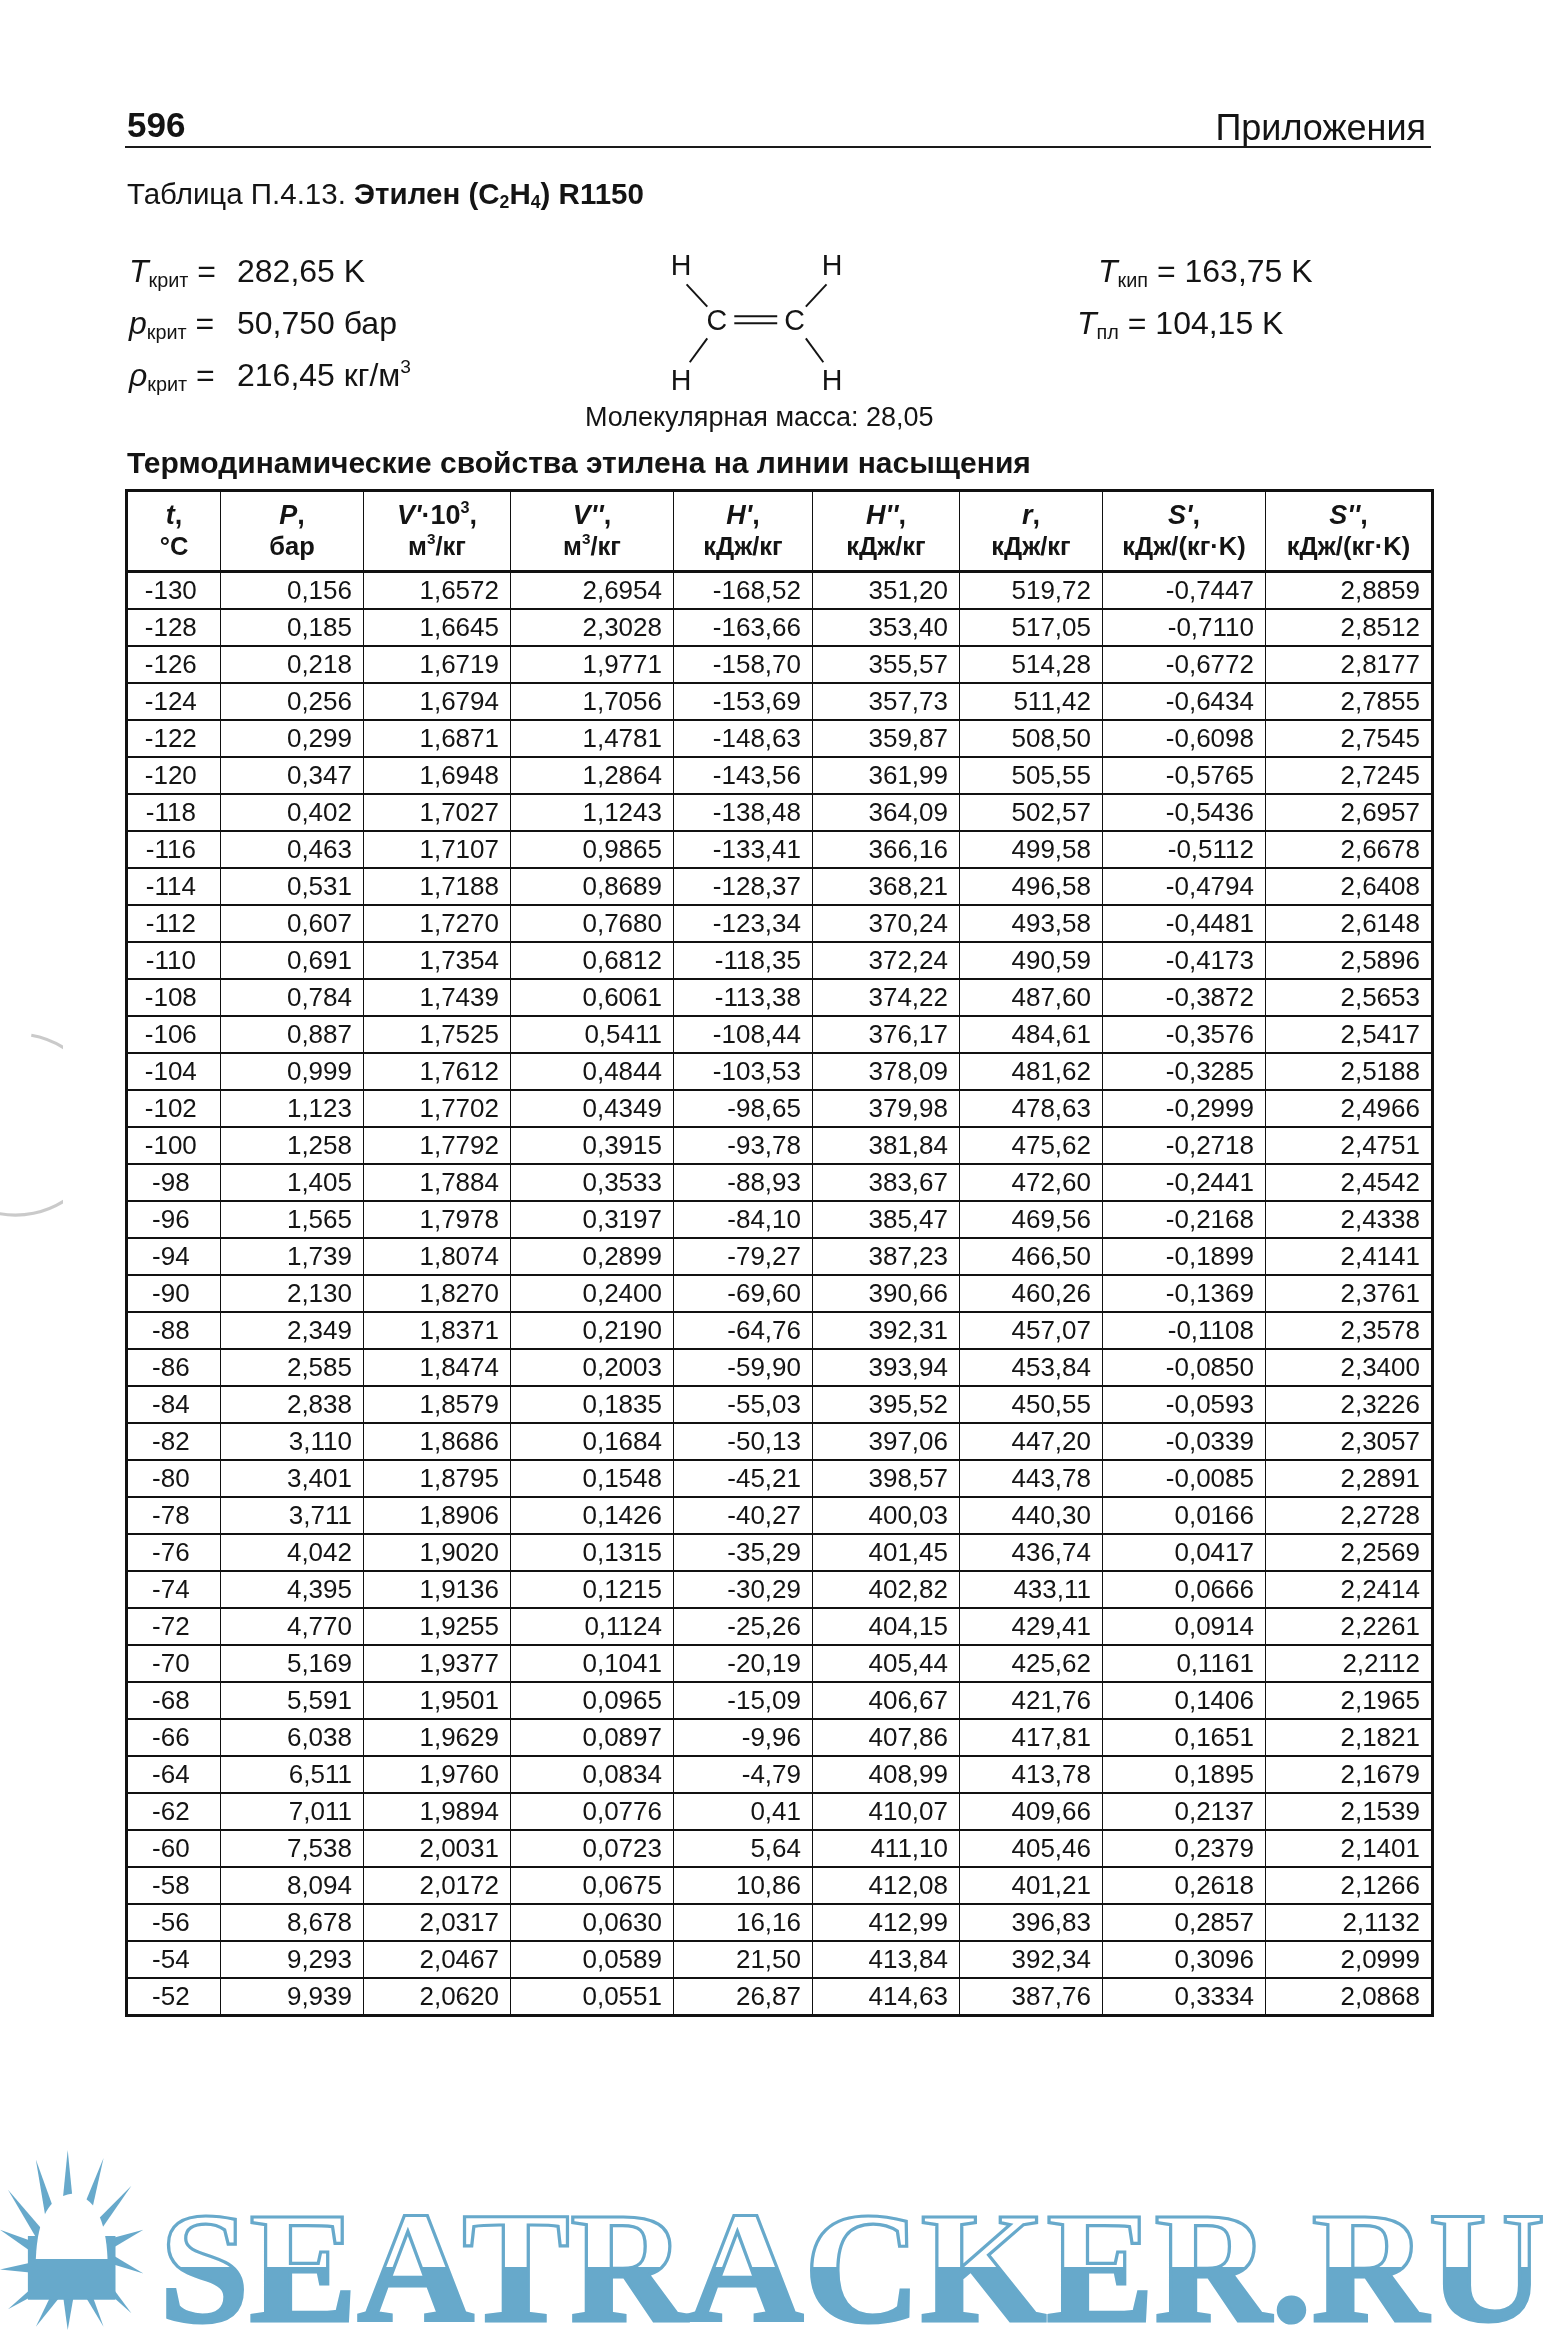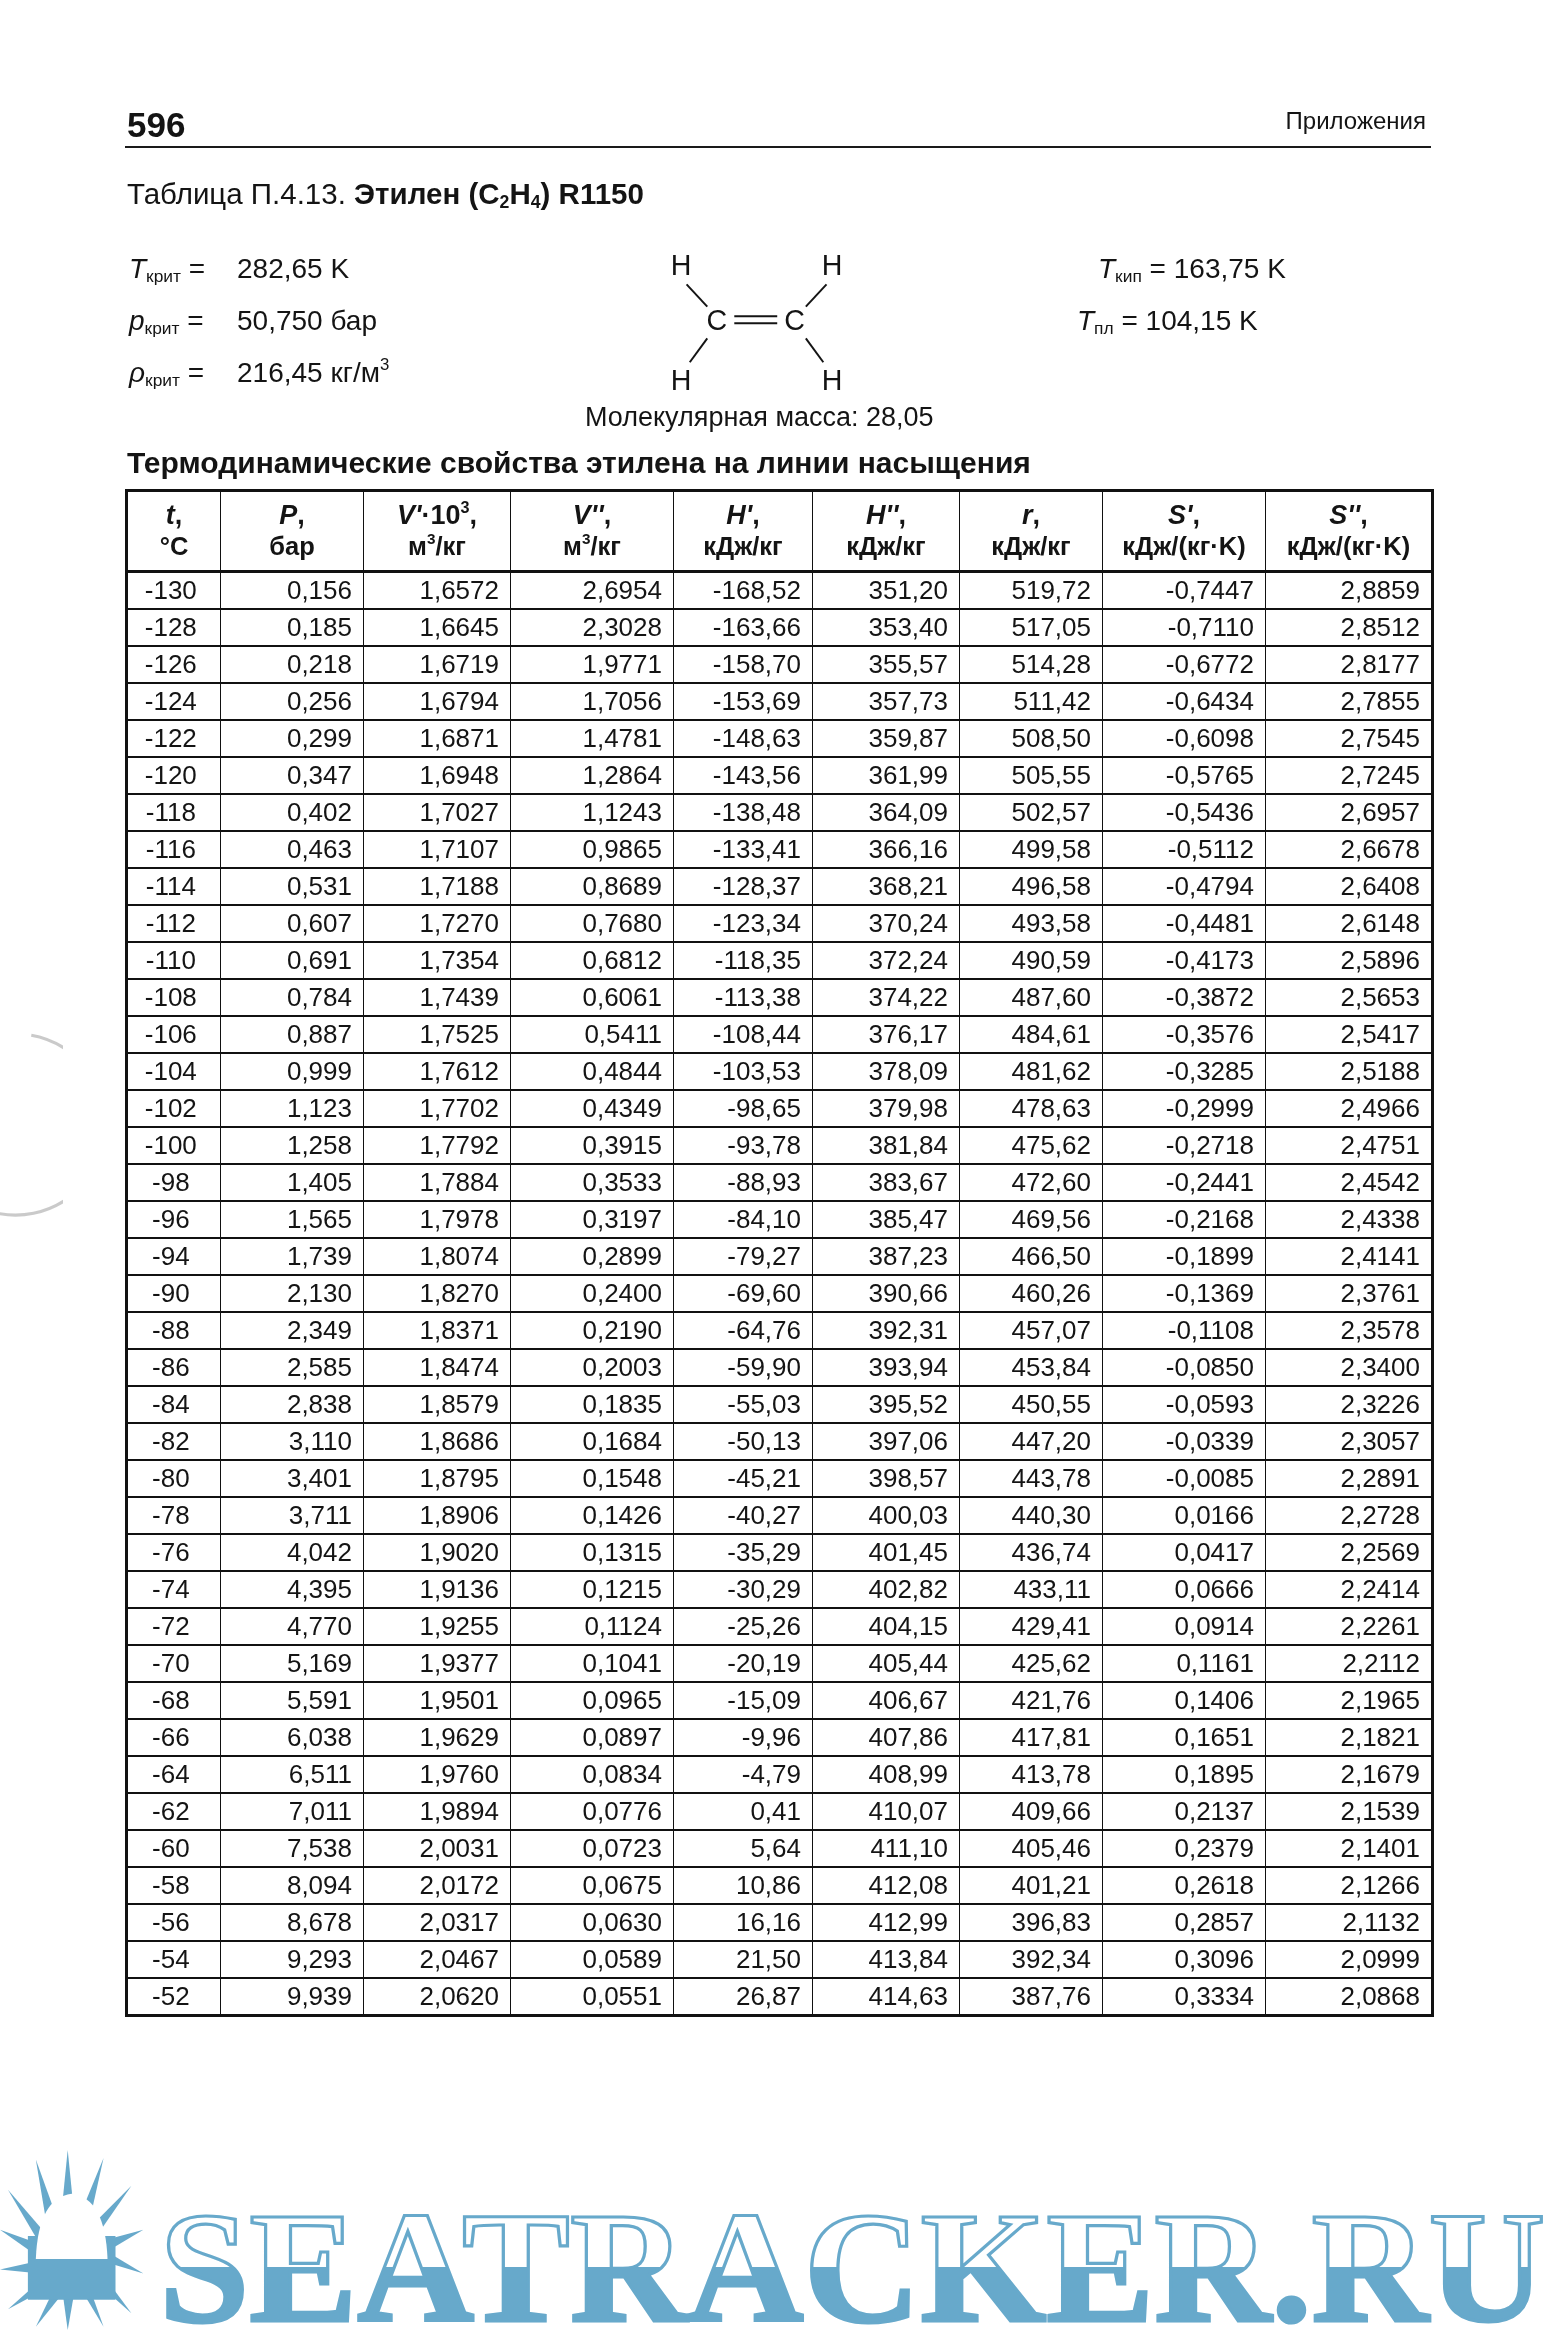--- a/index.html
+++ b/index.html
@@ -9,7 +9,7 @@
   }
   .abs { position:absolute; }
   #page-num { left:127px; top:105px; font-size:35px; font-weight:bold; }
-  #running-head { right:140px; top:107px; font-size:24px; }
+  #running-head { right:140px; top:107px; font-size:36px; }
   #rule { left:125px; top:146px; width:1306px; height:2.4px; background:#1a1a1a; }
   #table-title { left:127px; top:177px; font-size:29.5px; }
   #table-title b { font-weight:bold;margin-top:29px; }

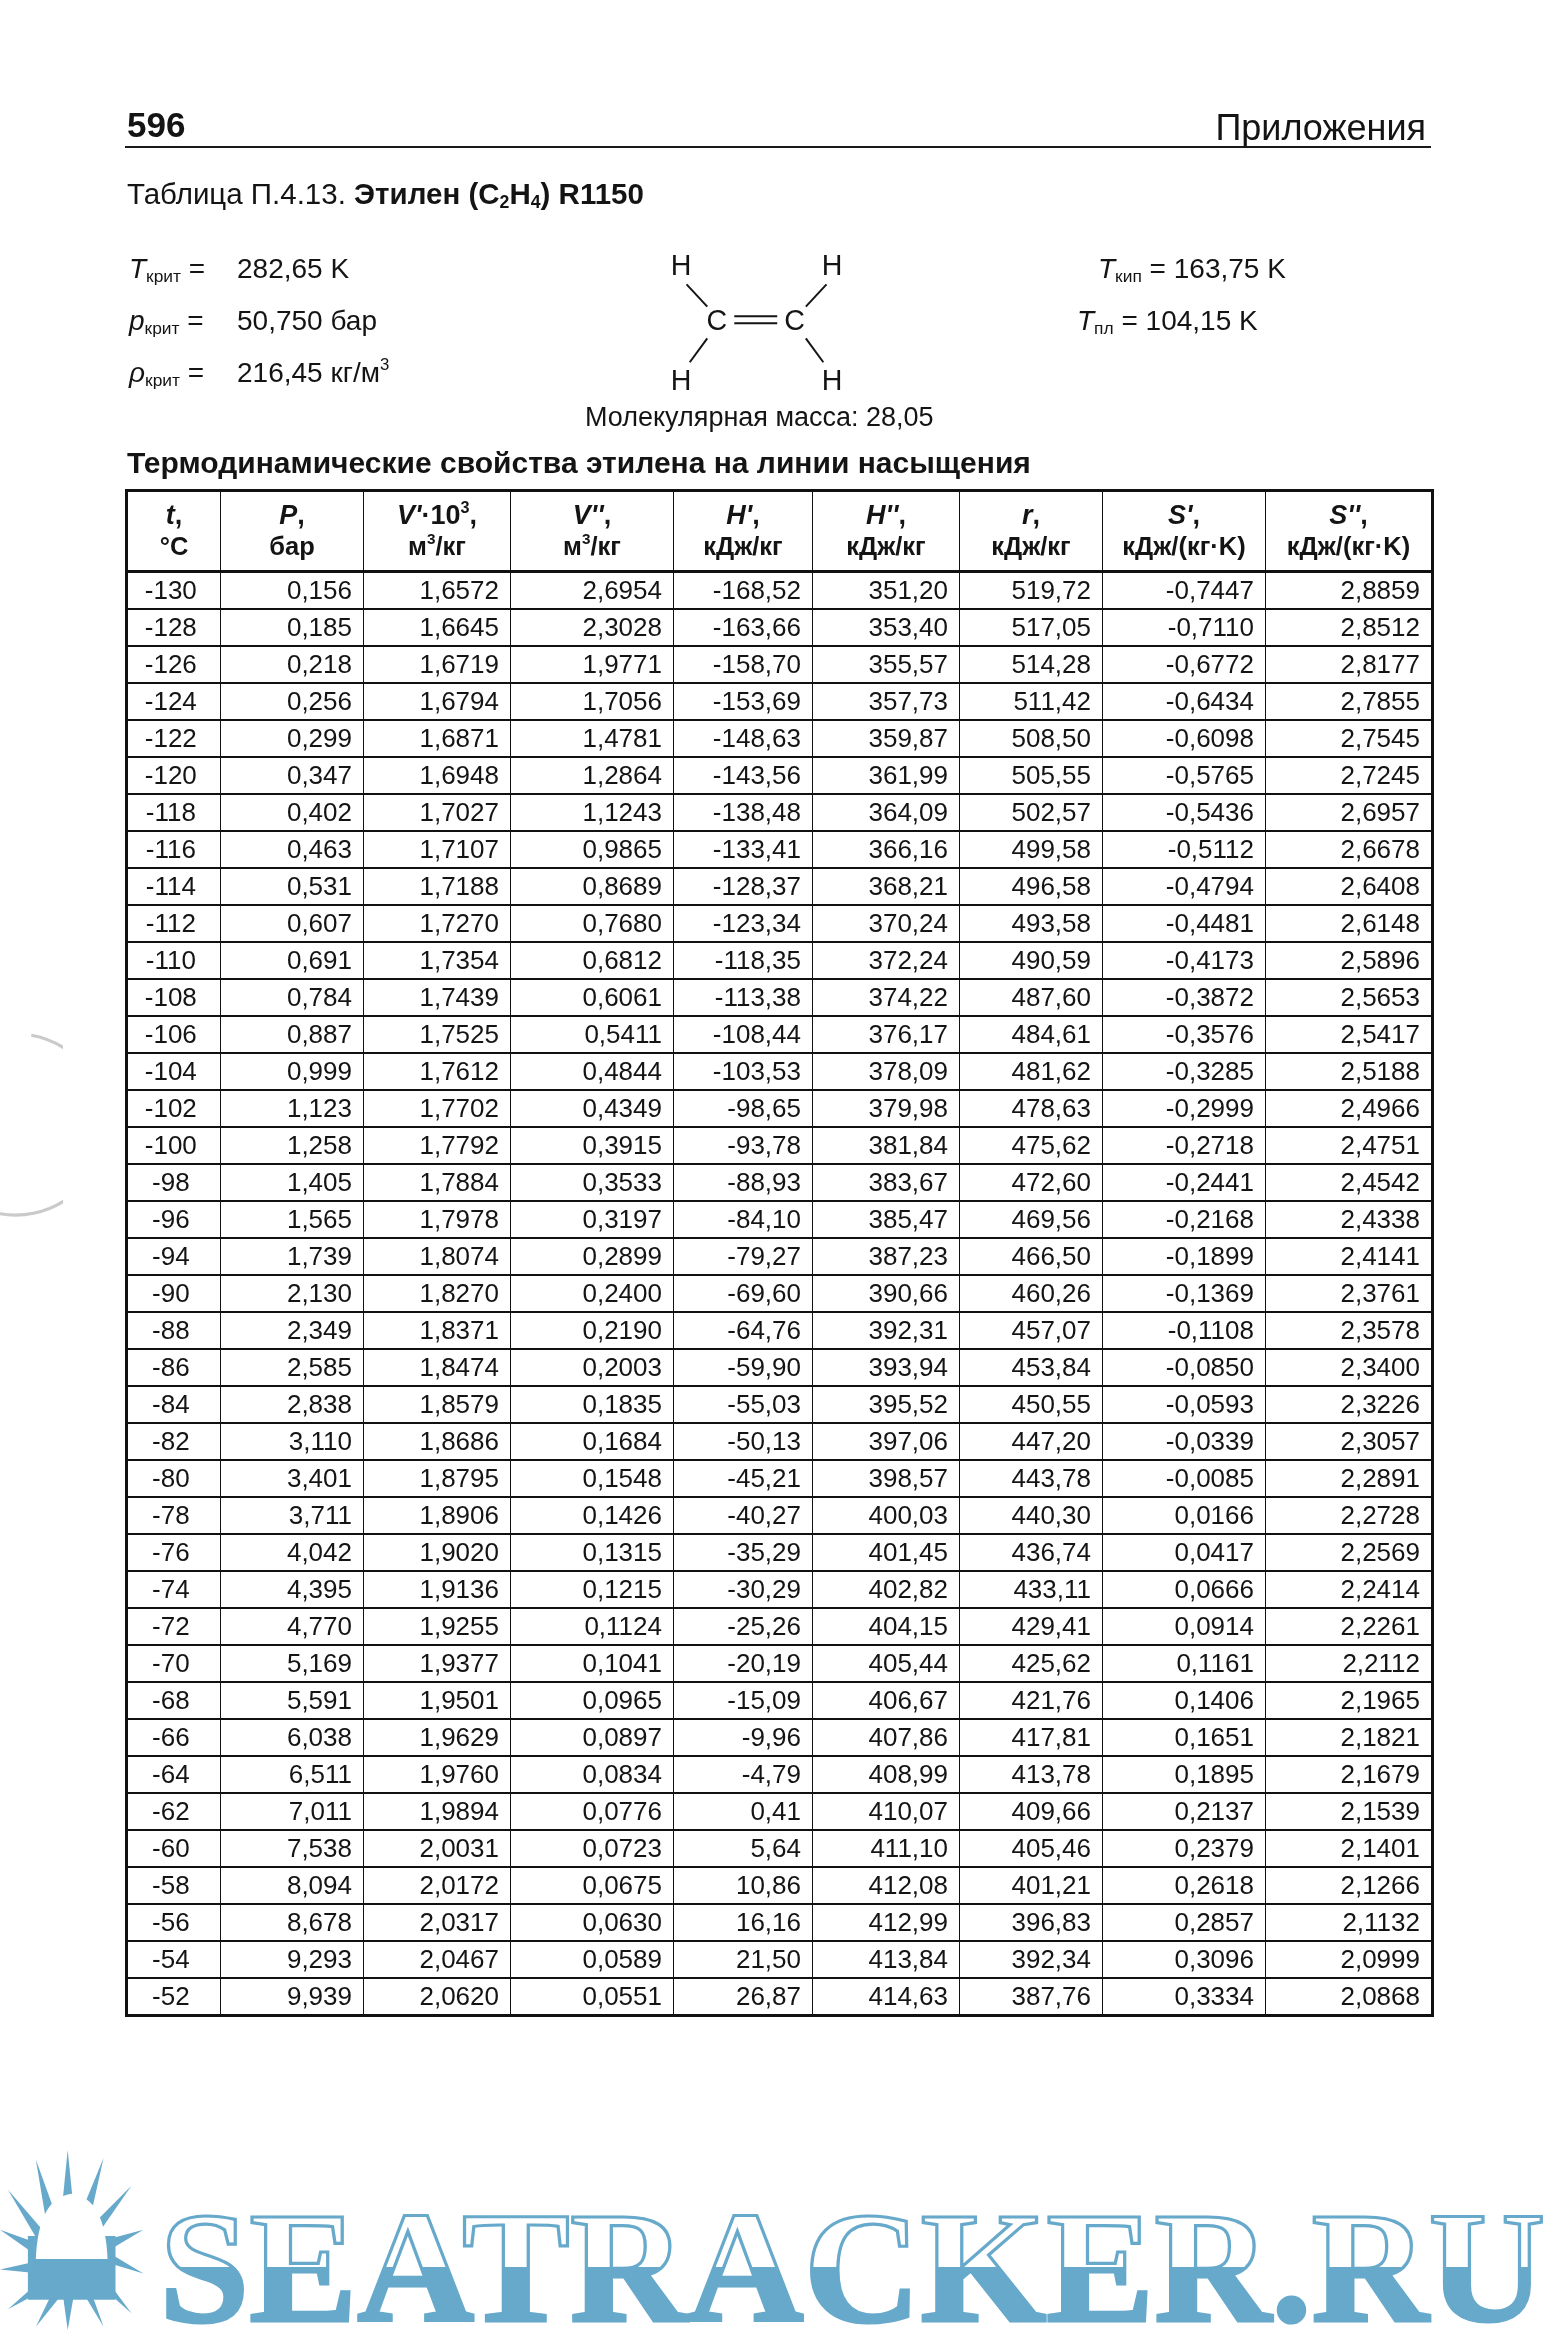--- a/index.html
+++ b/index.html
@@ -15,7 +15,7 @@
   #table-title b { font-weight:bold;margin-top:29px; }
   sub.s { font-size:0.6em; vertical-align:-0.25em; }
   sup.s { font-size:0.6em; vertical-align:0.7em; line-height:0; }
-  .const { font-size:28px; white-space:nowrap; }
+  .const { font-size:32px; white-space:nowrap; }
   .const .sym { font-style:italic; }
   .const .idx { font-size:0.62em; font-style:normal; vertical-align:-0.25em; }
   .const .val { position:absolute; left:108px; }

